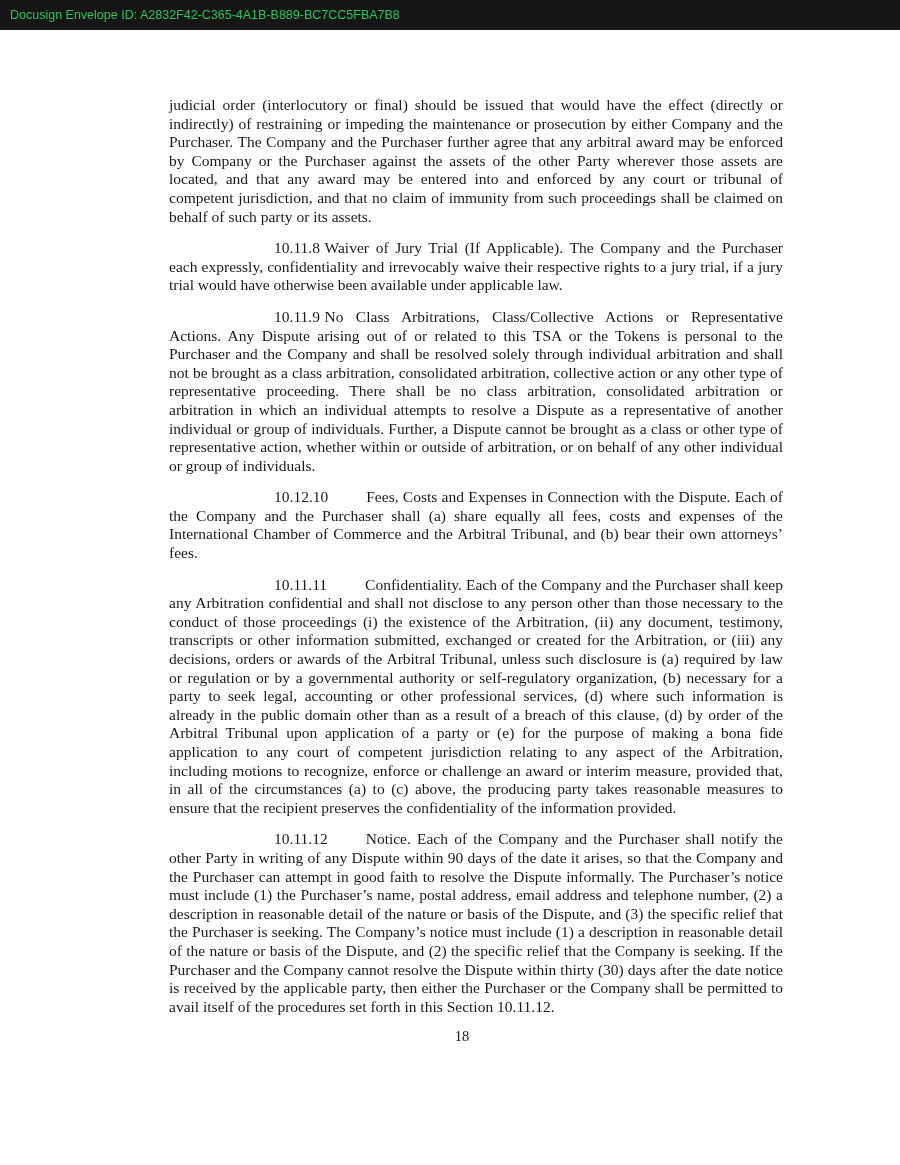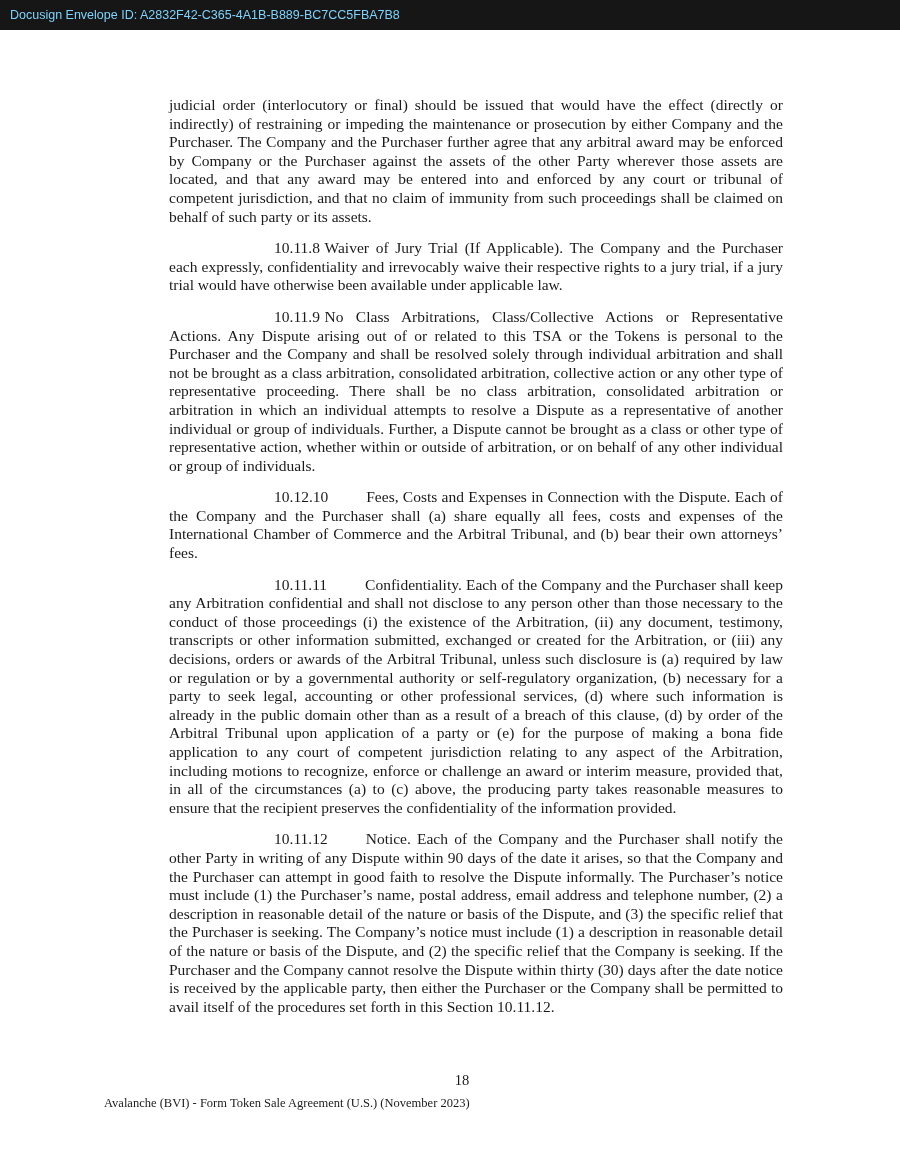--- a/index.html
+++ b/index.html
@@ -19,7 +19,7 @@
     width: 100%;
     height: 30px;
     background: #161616;
-    color: #7dd3fc;
+    color: #22c55e;
     font-family: "Liberation Sans", sans-serif;
     font-size: 12.5px;
     display: flex;

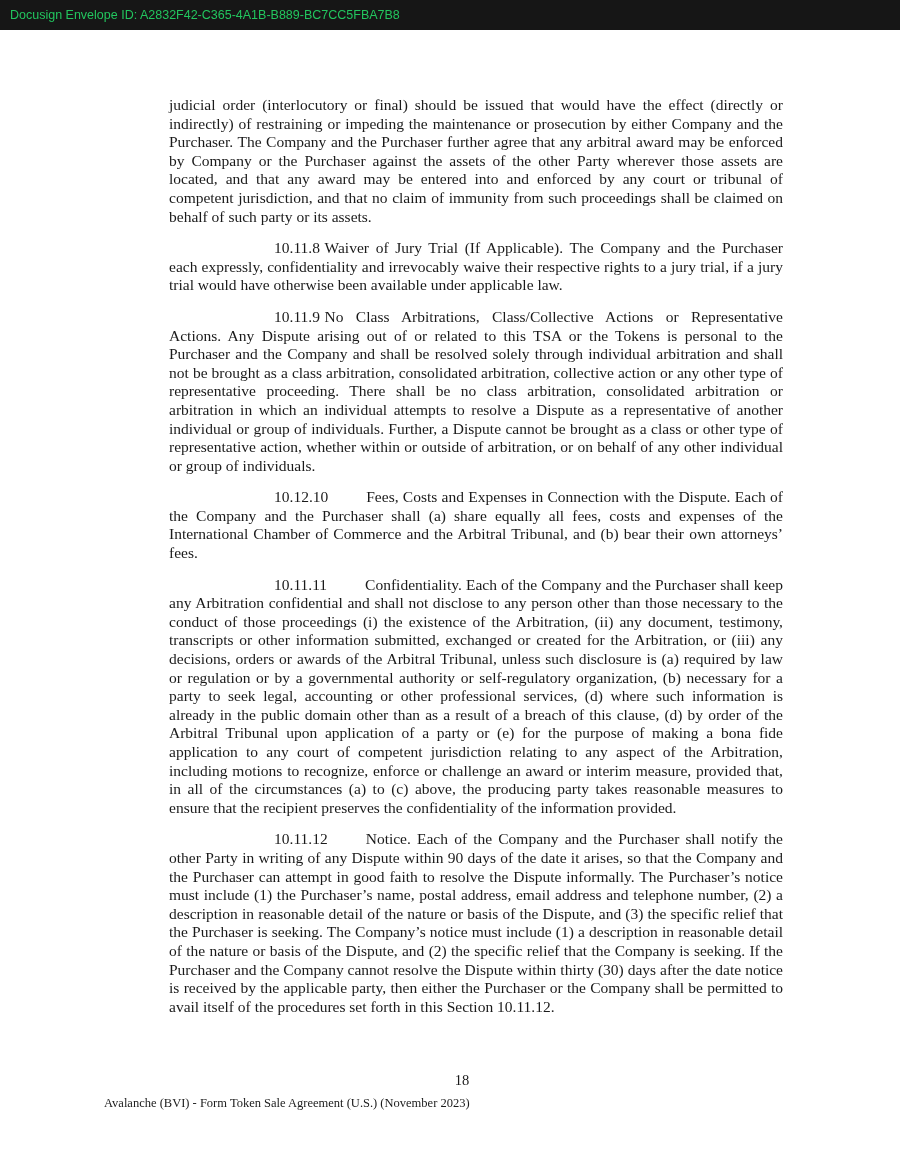--- a/index.html
+++ b/index.html
@@ -44,7 +44,7 @@
   .u { }
   .page-number {
     position: absolute;
-    top: 1072px;
+    top: 1028px;
     left: 0;
     width: 100%;
     text-align: center;

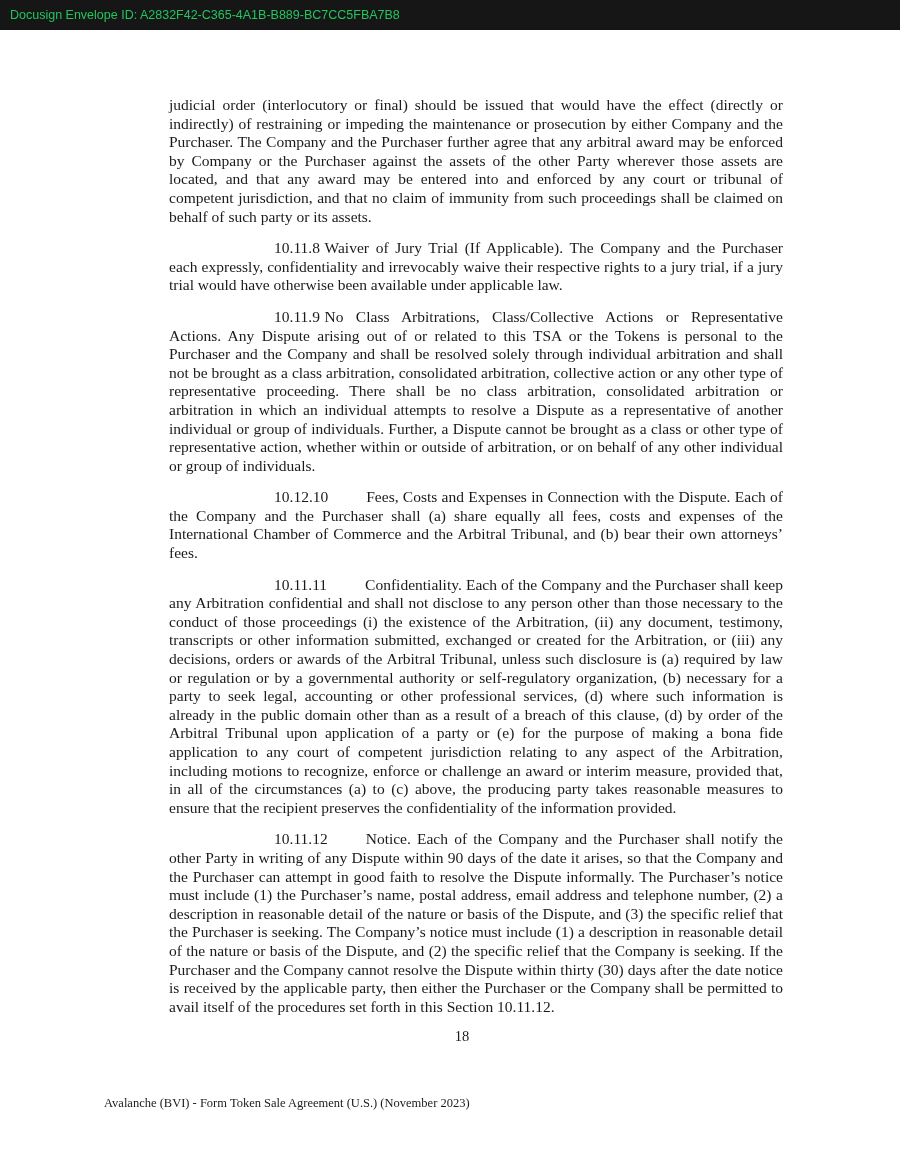--- a/index.html
+++ b/index.html
@@ -85,7 +85,6 @@
 
   <div class="page-number">18</div>
 
-  <div class="footer-note">Avalanche (BVI) - Form Token Sale Agreement (U.S.) (November 2023)</div>
 
 </div>
 

